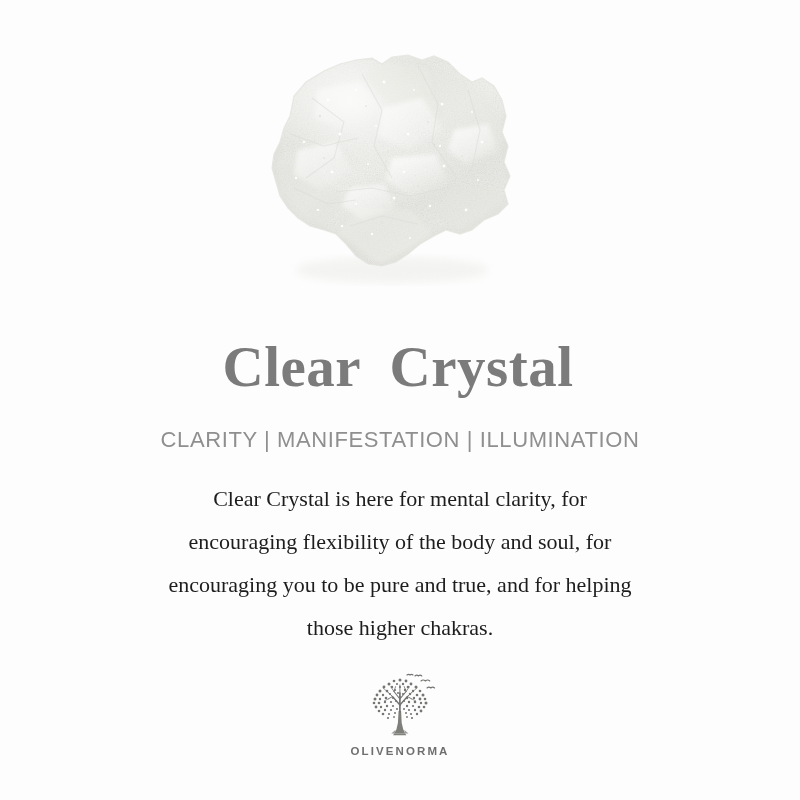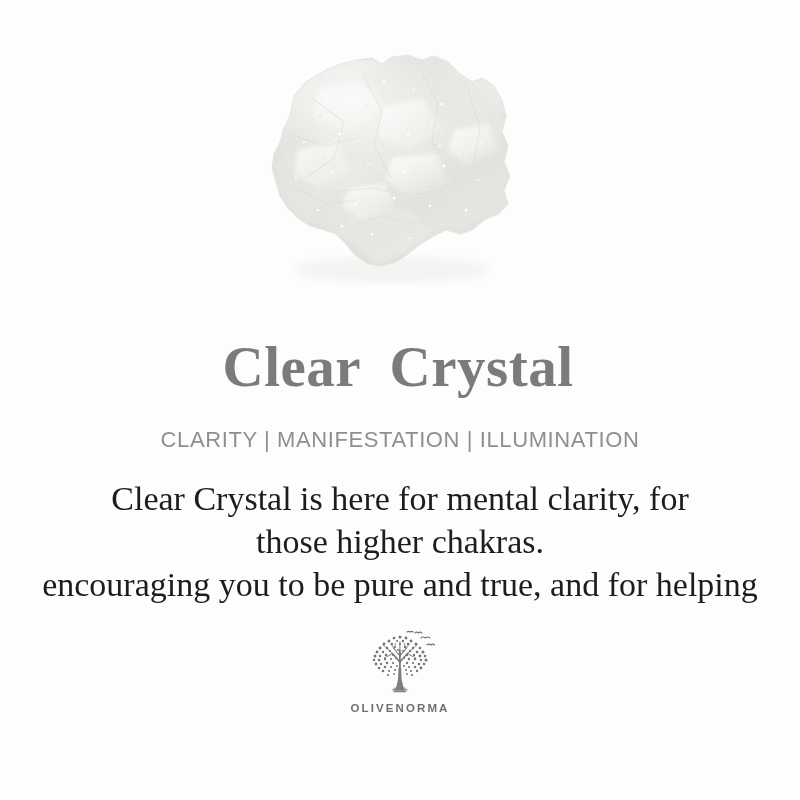--- a/index.html
+++ b/index.html
@@ -69,7 +69,7 @@
   
   .body-text {
     font-family: "Liberation Serif", "DejaVu Serif", serif;
-    font-size: 34px;
+    font-size: 22px;
     font-weight: 400;
     color: #1d1d1d;
     line-height: 43px;

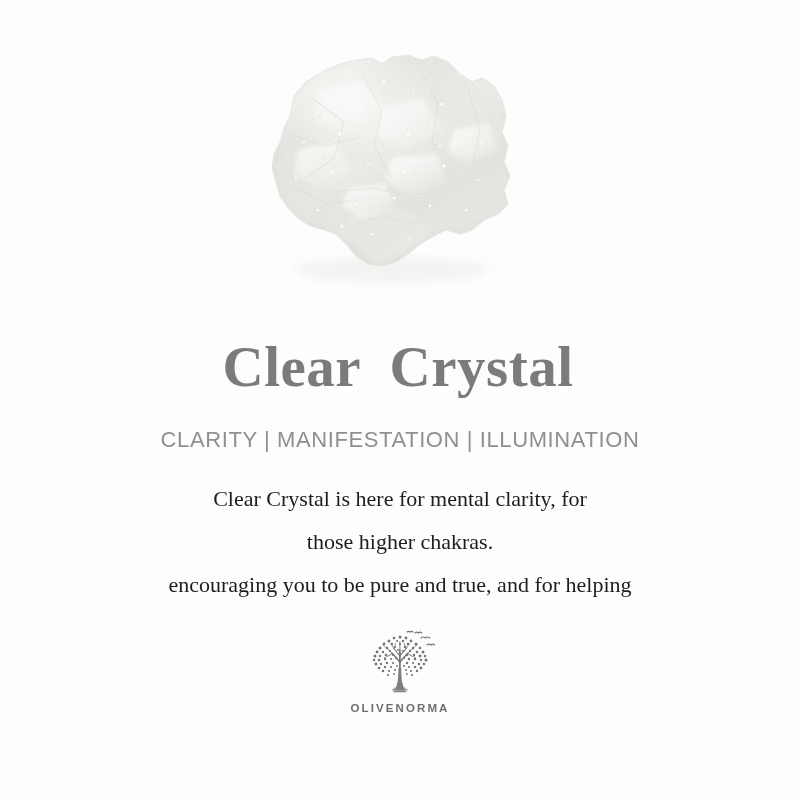--- a/index.html
+++ b/index.html
@@ -249,6 +249,7 @@
 
   <p class="body-text">
     <span class="ln">Clear Crystal is here for mental clarity, for</span>
+    <span class="ln">encouraging flexibility of the body and soul, for</span>
     <span class="ln">those higher chakras.</span>
     <span class="ln">encouraging you to be pure and true, and for helping</span>
   </p>

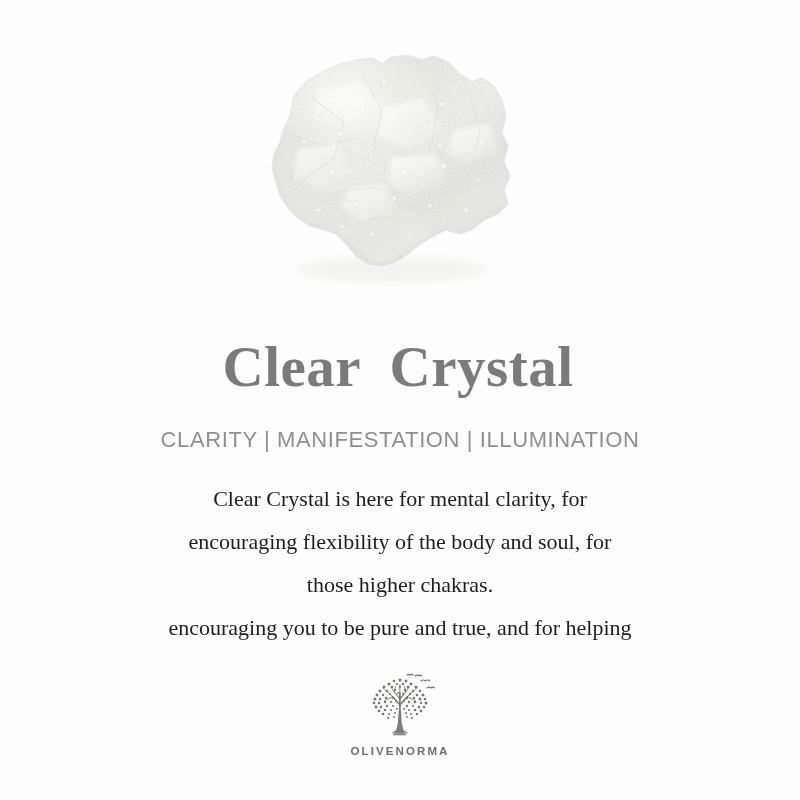--- a/index.html
+++ b/index.html
@@ -250,8 +250,8 @@
   <p class="body-text">
     <span class="ln">Clear Crystal is here for mental clarity, for</span>
     <span class="ln">encouraging flexibility of the body and soul, for</span>
+    <span class="ln">encouraging you to be pure and true, and for helping</span>
     <span class="ln">those higher chakras.</span>
-    <span class="ln">encouraging you to be pure and true, and for helping</span>
   </p>
 
   <div class="logo">

